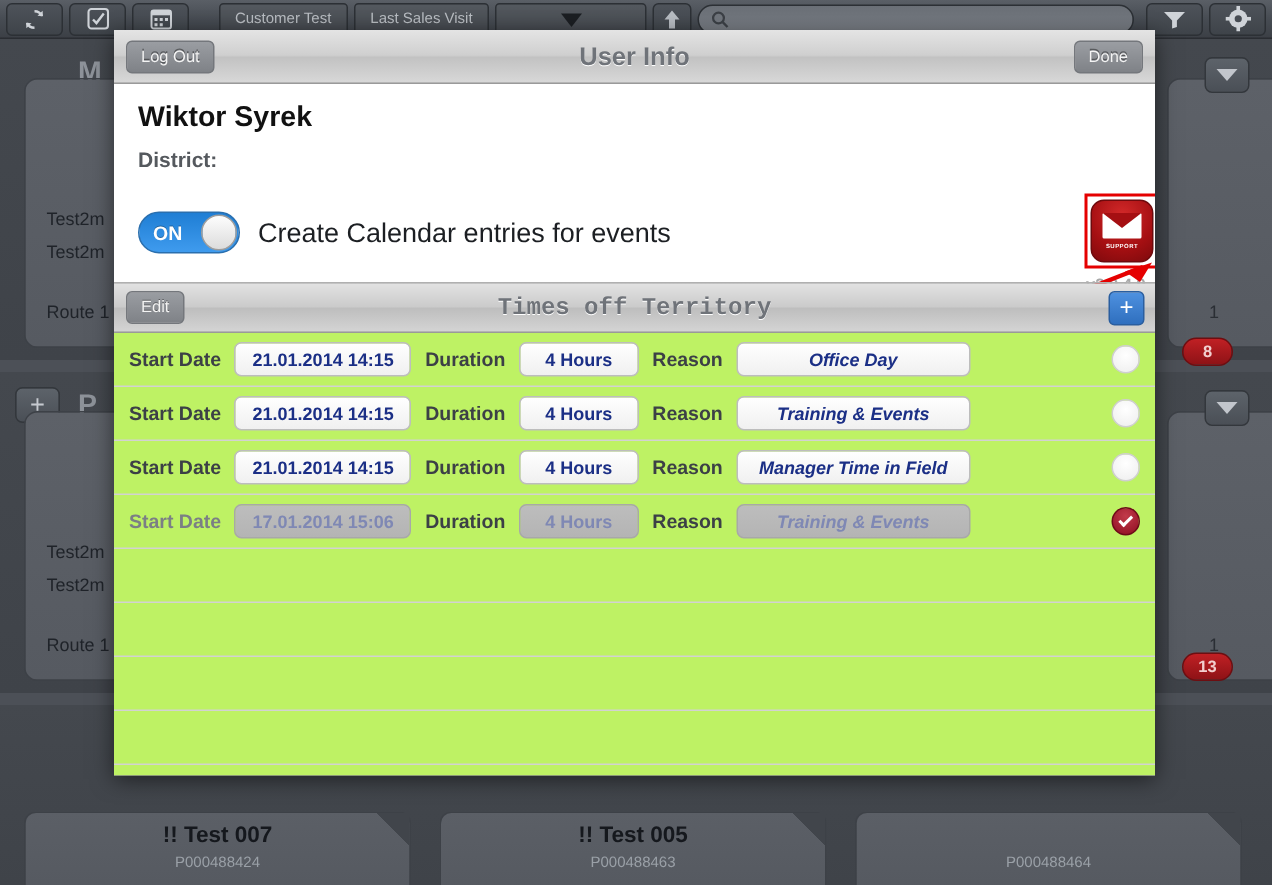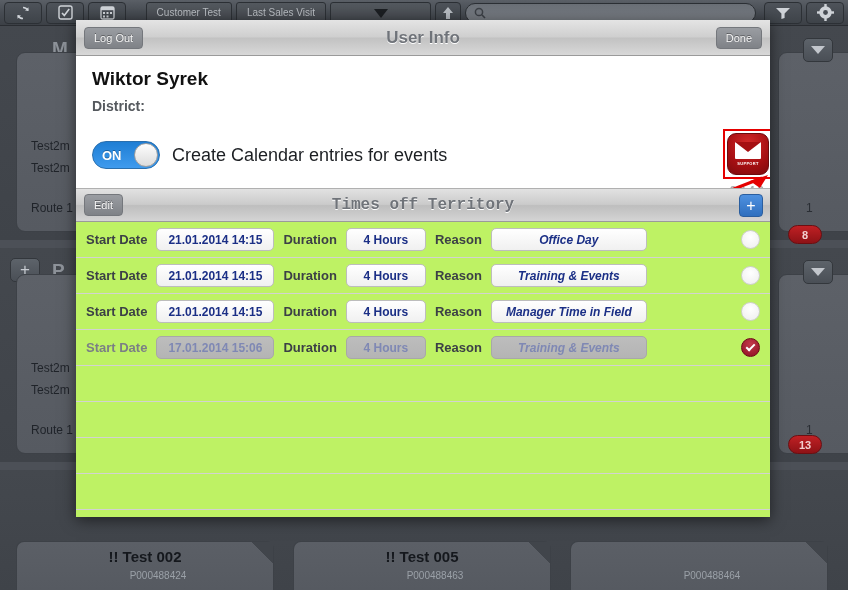--- a/index.html
+++ b/index.html
@@ -345,7 +345,7 @@
 
     <div class="prod-card" style="left:16px; width:258px;">
       <div class="fold2"></div>
-      <div class="prod-title">!! Test 002</div>
+      <div class="prod-title">!! Test 007</div>
       <div class="prod-code">P000488424</div>
 
     </div>

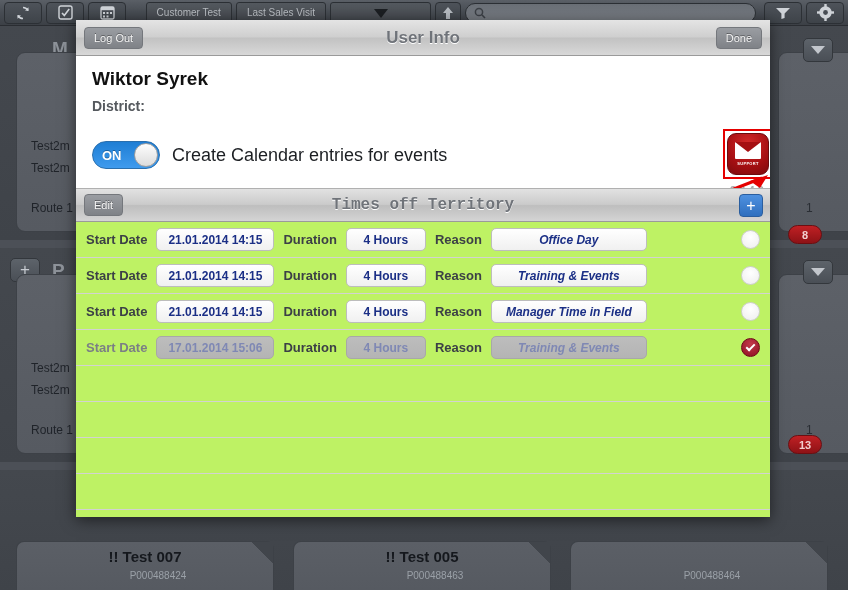--- a/index.html
+++ b/index.html
@@ -94,7 +94,7 @@
   .prod-title { position: absolute; top: 6px; left: 0; width: 100%; text-align: center;
     font-size: 15px; font-weight: bold; color: #15181d; }
   .prod-code { position: absolute; top: 28px; left: 0; width: 100%; text-align: center;
-    font-size: 10px; color: #9aa0a7; margin-left: 13px; }
+    font-size: 10px; color: #9aa0a7; }
 
   
   .modal {

